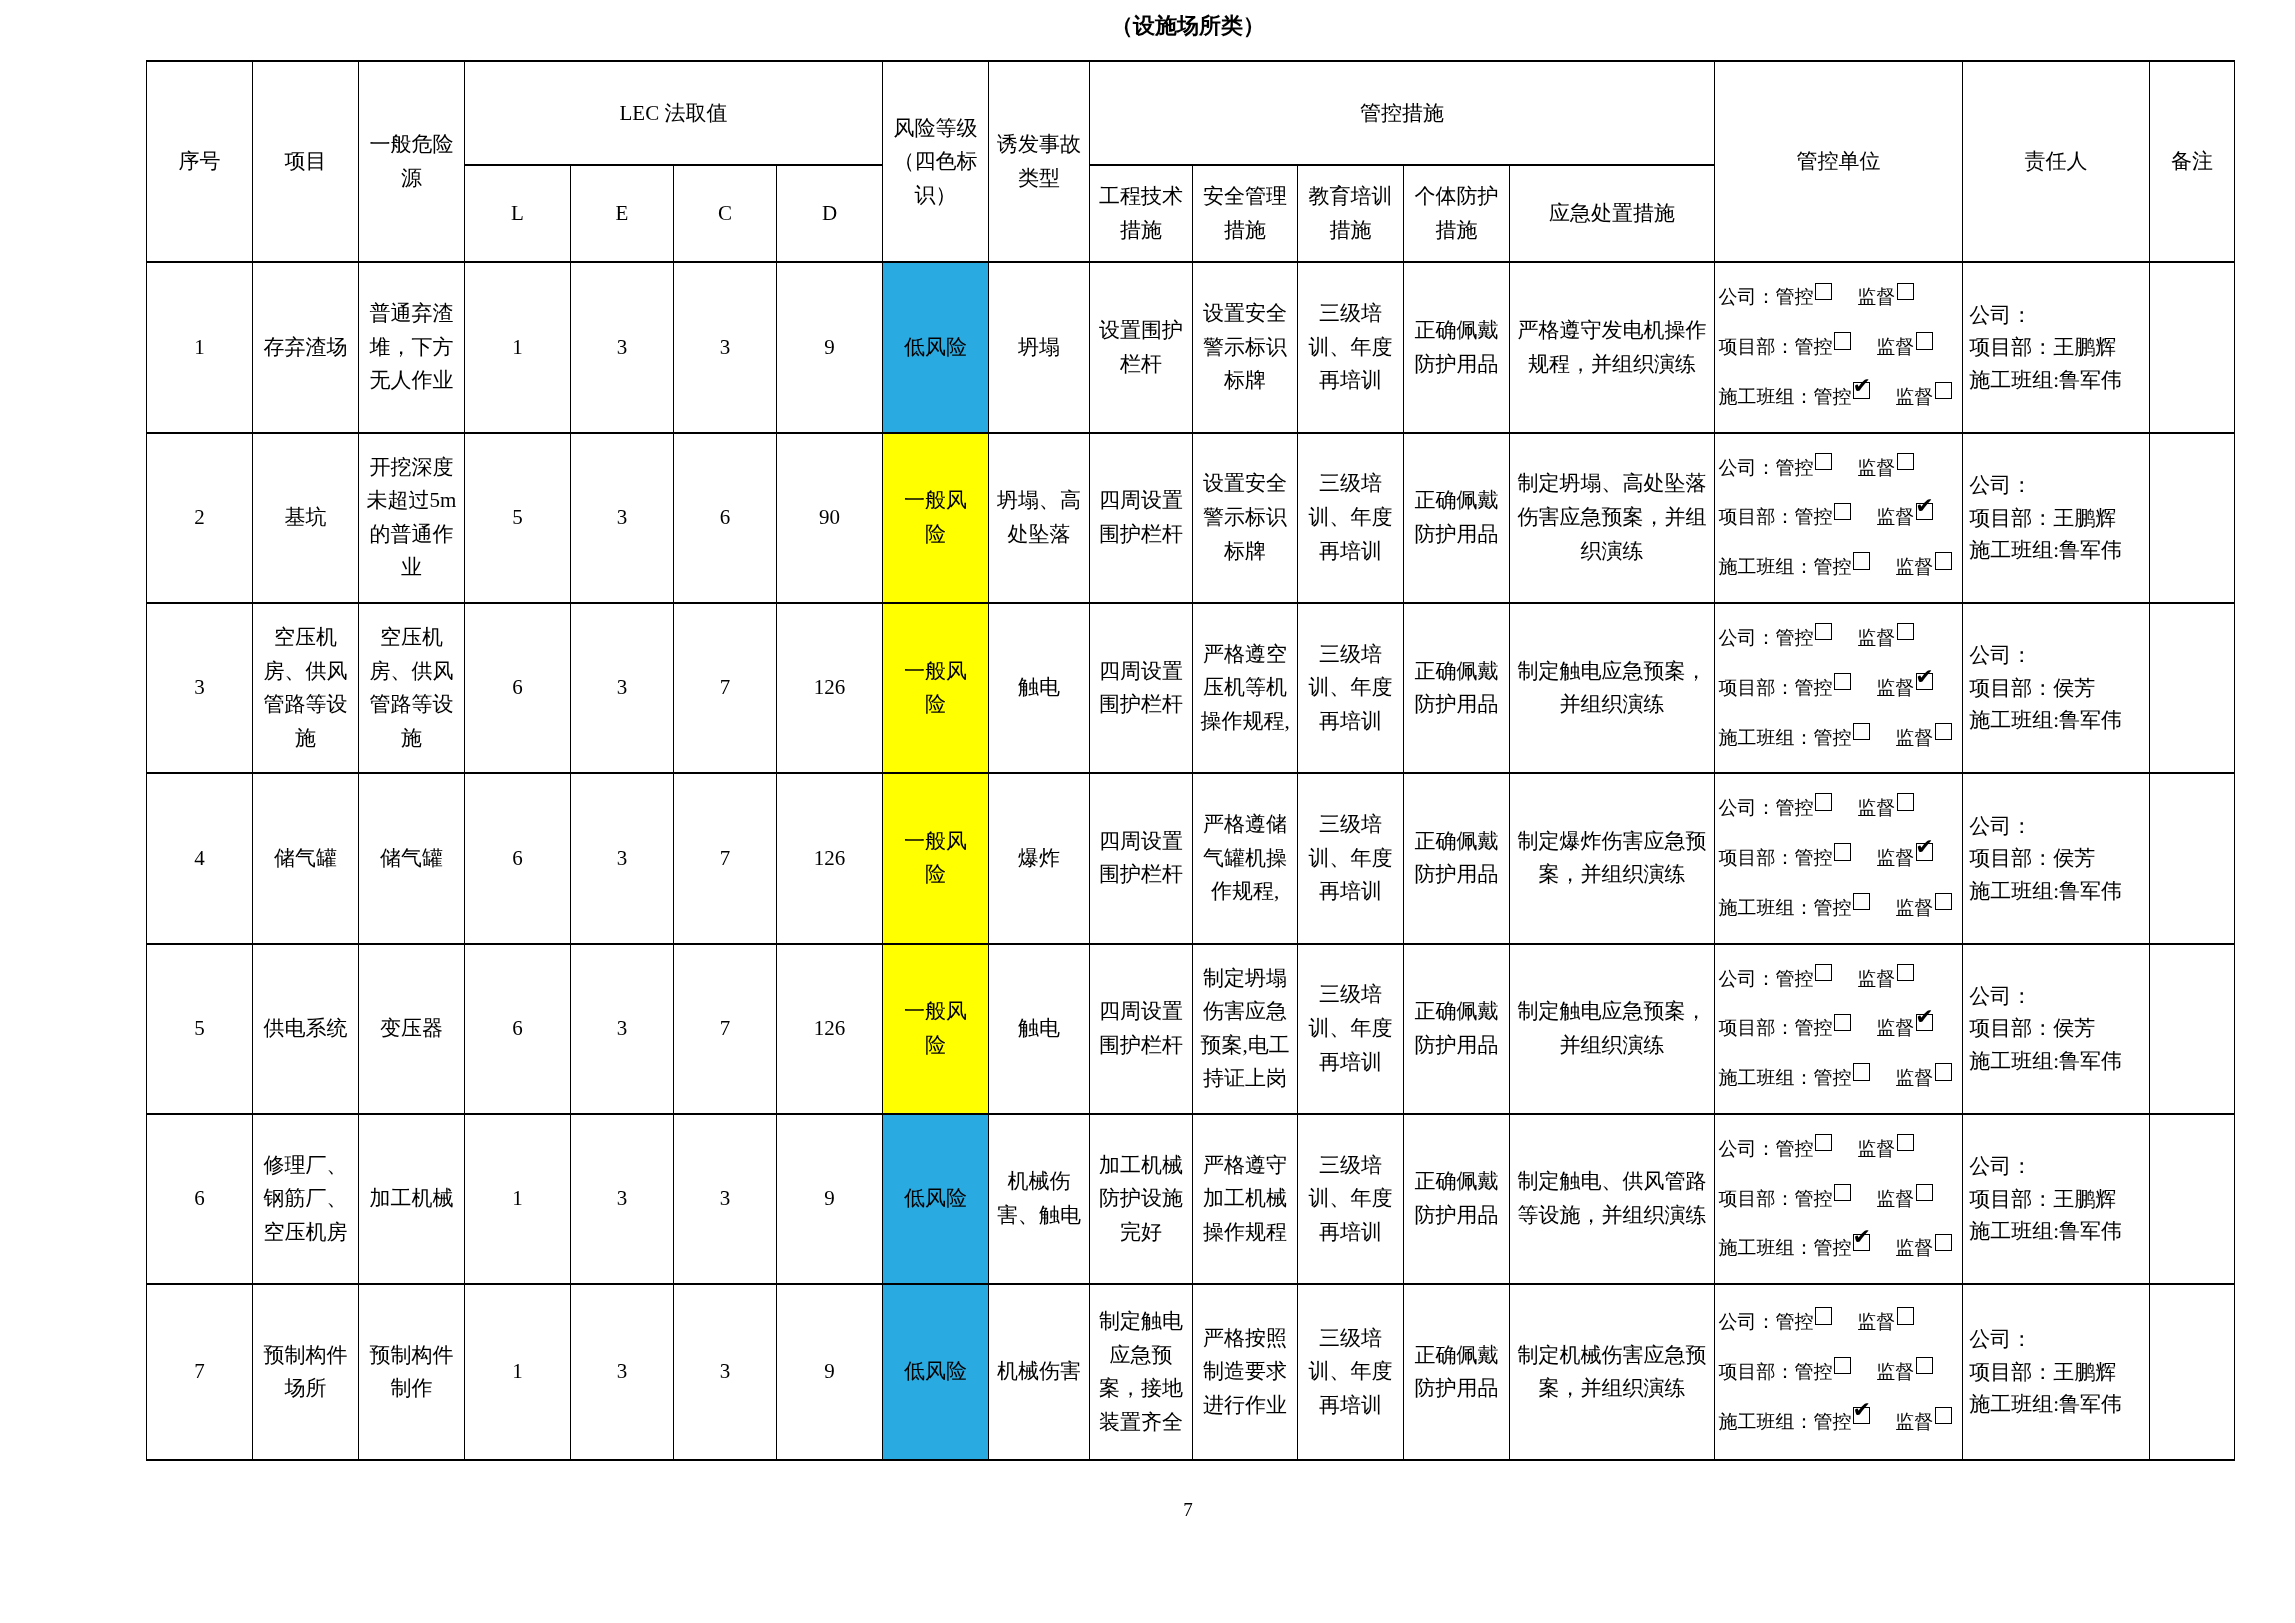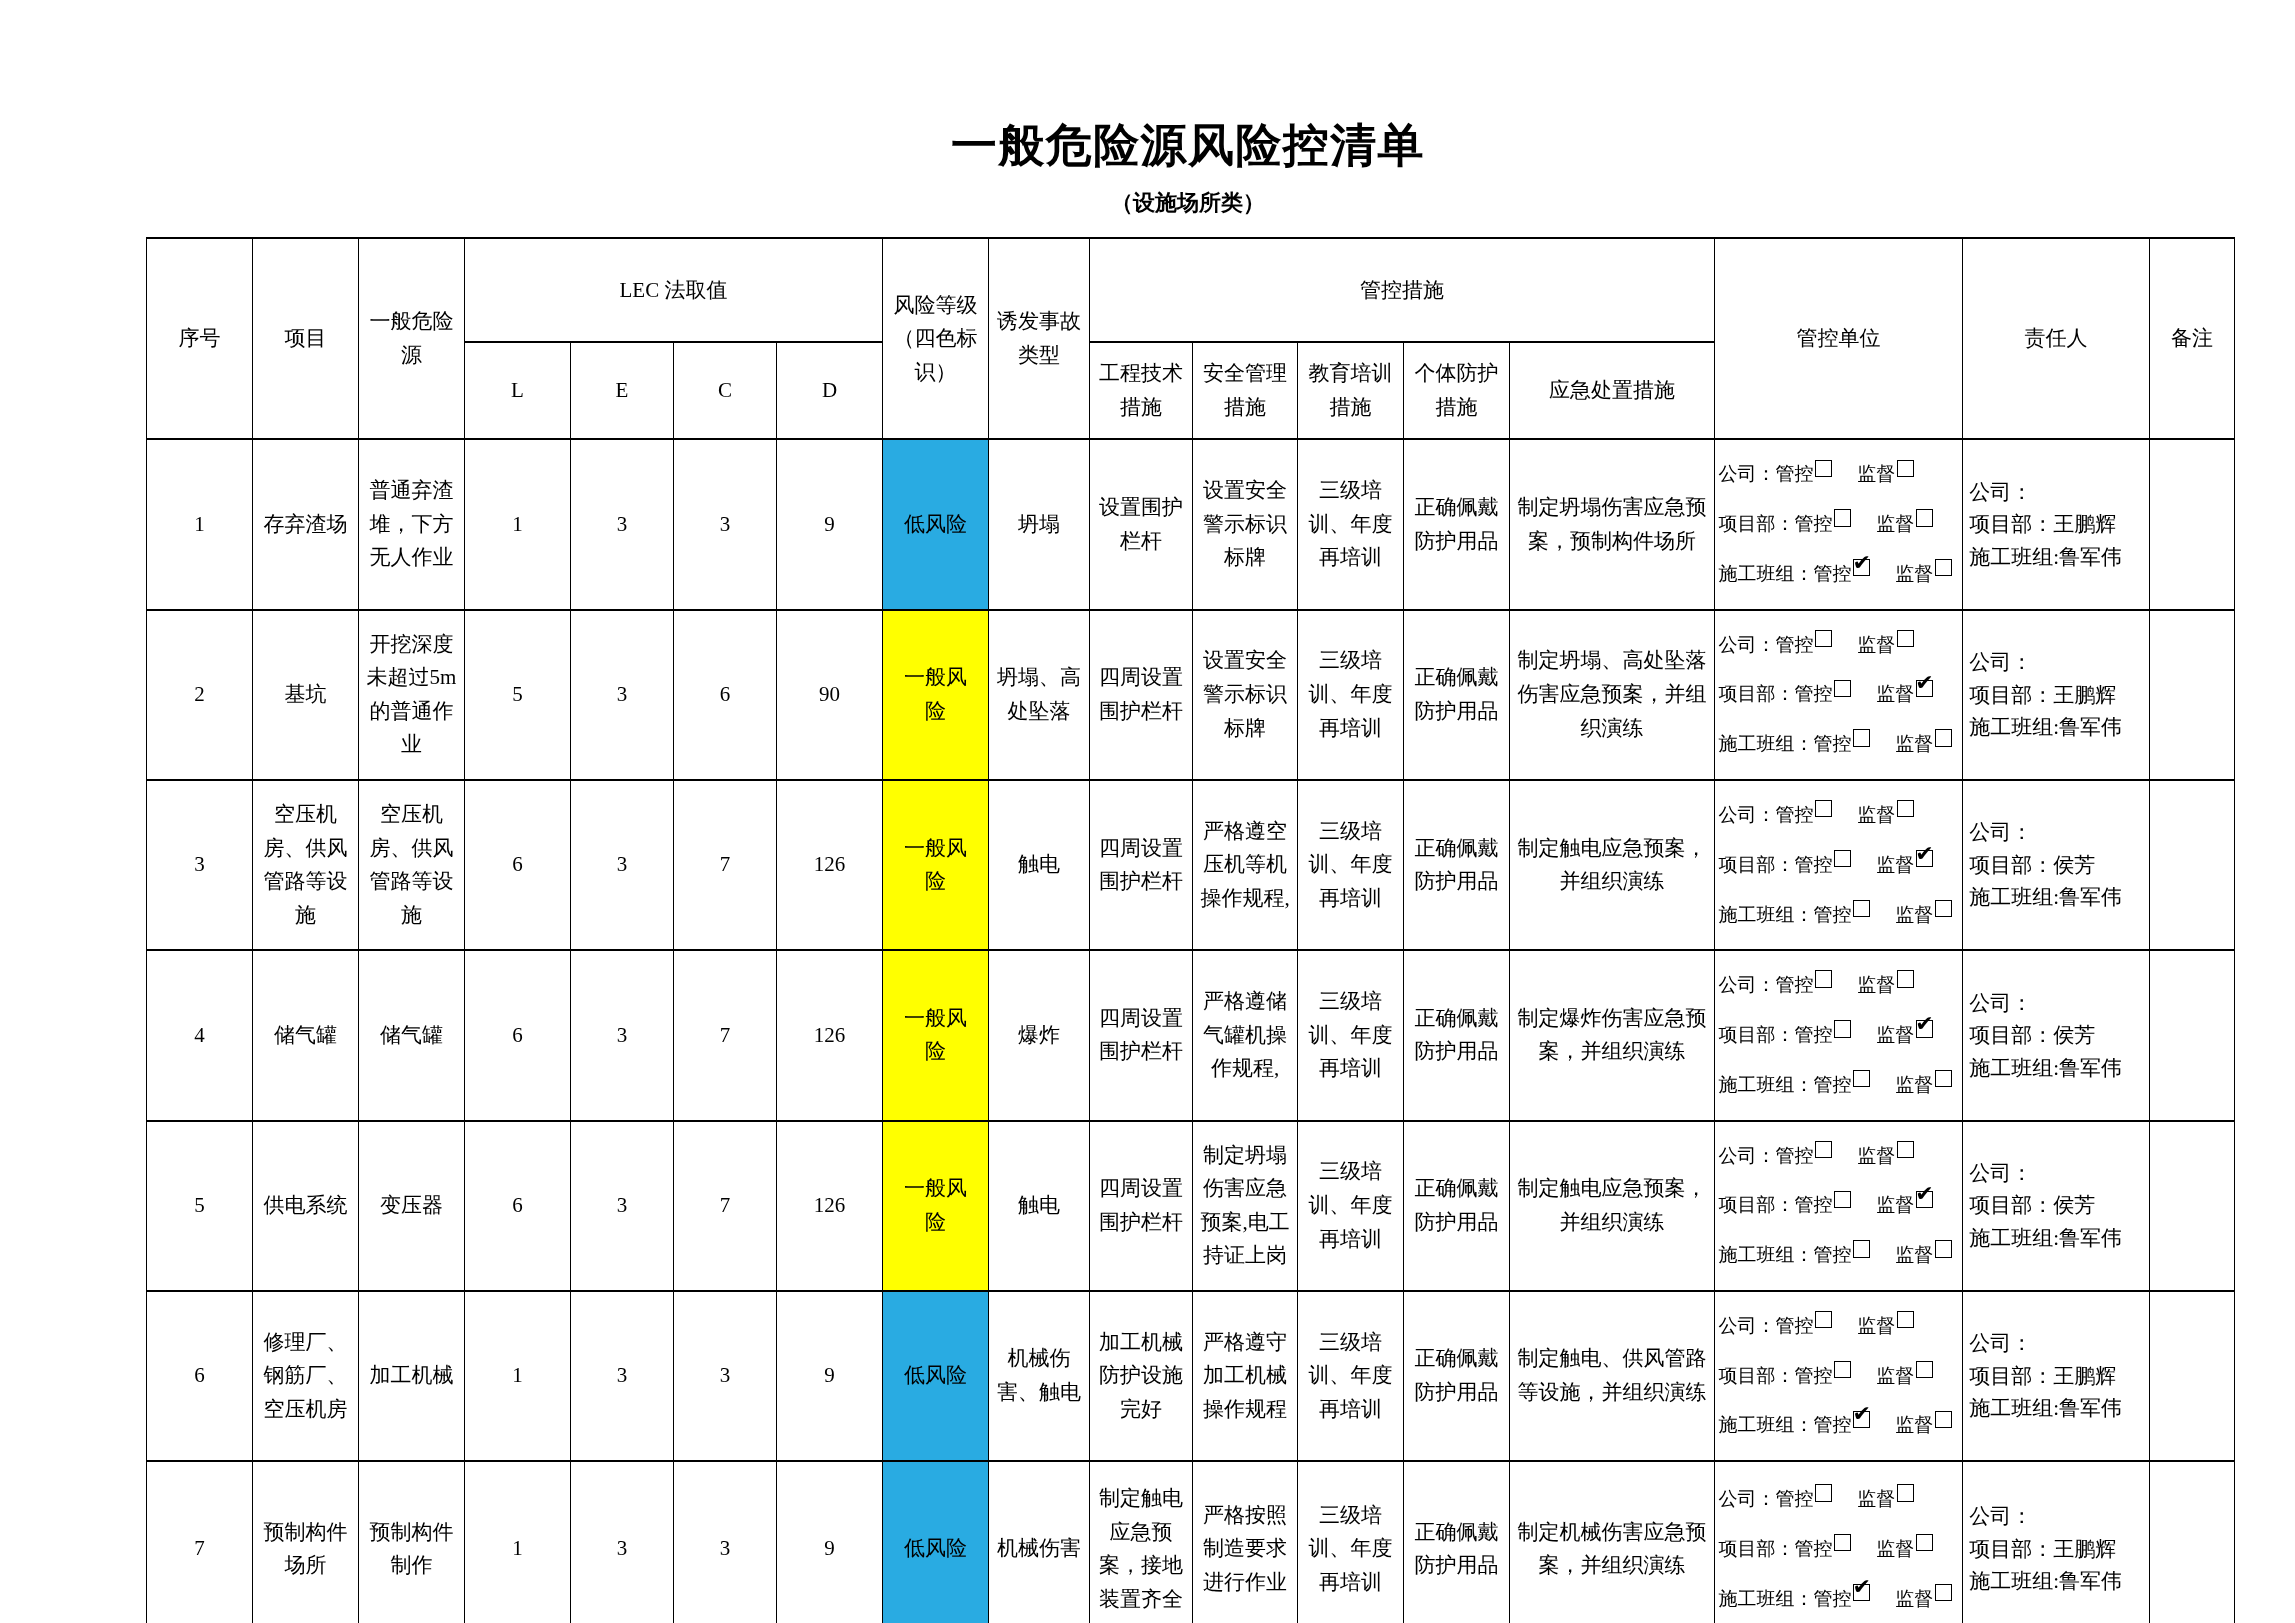--- a/index.html
+++ b/index.html
@@ -66,7 +66,6 @@
 <body>
 
 <div class="page">
-  <div class="doc-title">一般危险源风险控清单</div>
   <div class="doc-subtitle">（设施场所类）</div>
 
   <table class="risk-table">

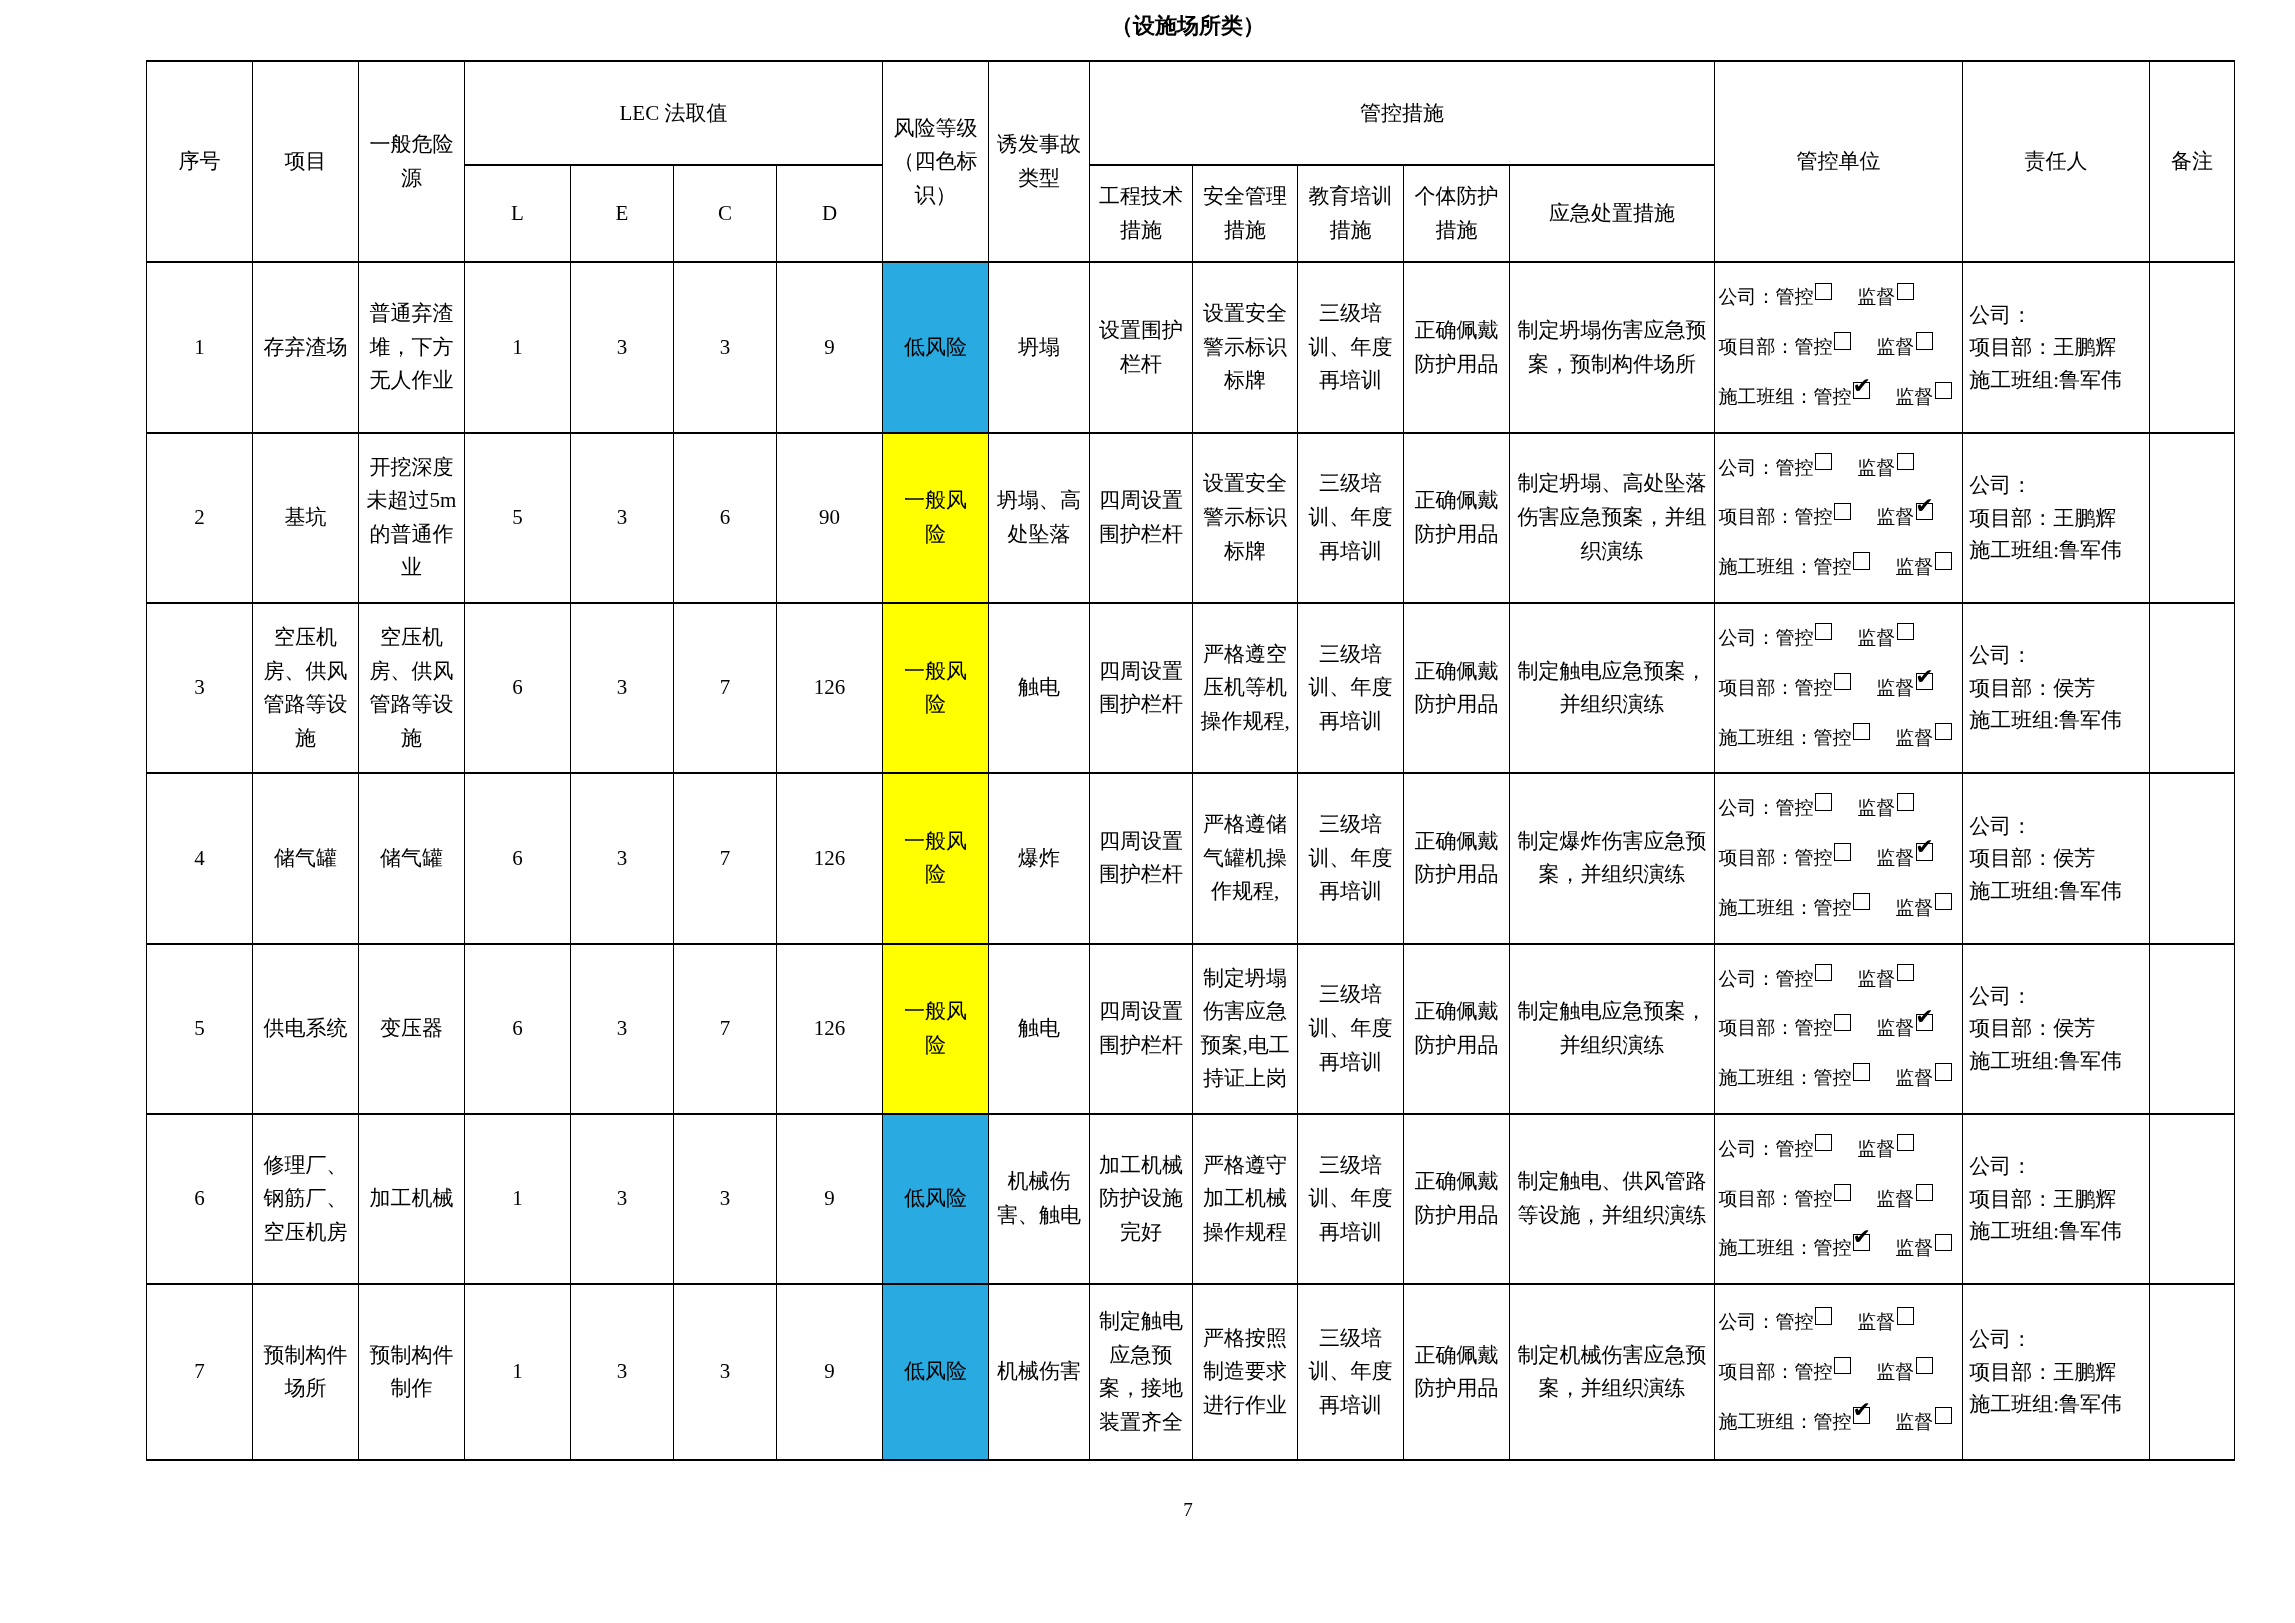--- a/index.html
+++ b/index.html
@@ -128,7 +128,7 @@
     <td class="c">设置安全警示标识标牌</td>
     <td class="c">三级培训、年度再培训</td>
     <td class="c">正确佩戴防护用品</td>
-    <td class="c">制定坍塌伤害应急预案，预制构件场所</td>
+    <td class="c">严格遵守发电机操作规程，并组织演练</td>
     <td class="unit">
       <div class="unit-line">
         <span>公司：</span><span>管控</span><span class="cb g"></span><span>监督</span><span class="cb"></span>

